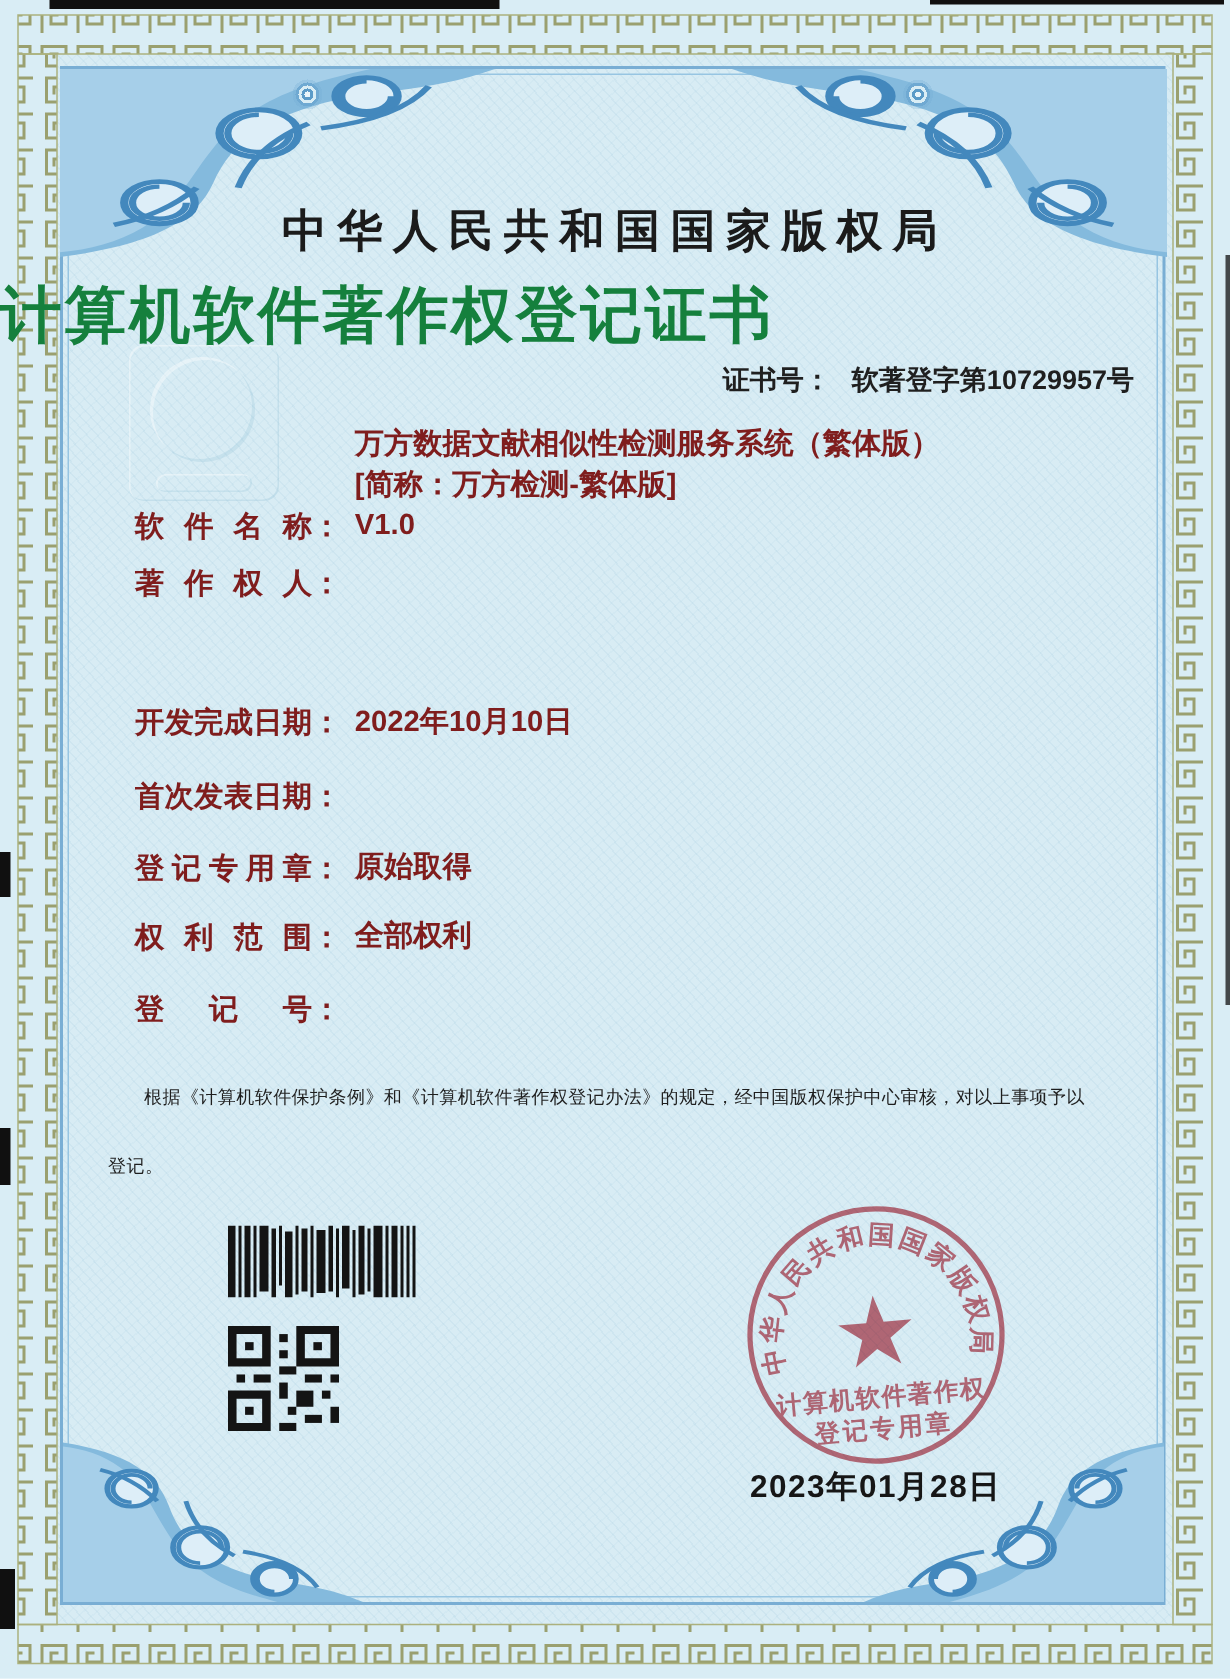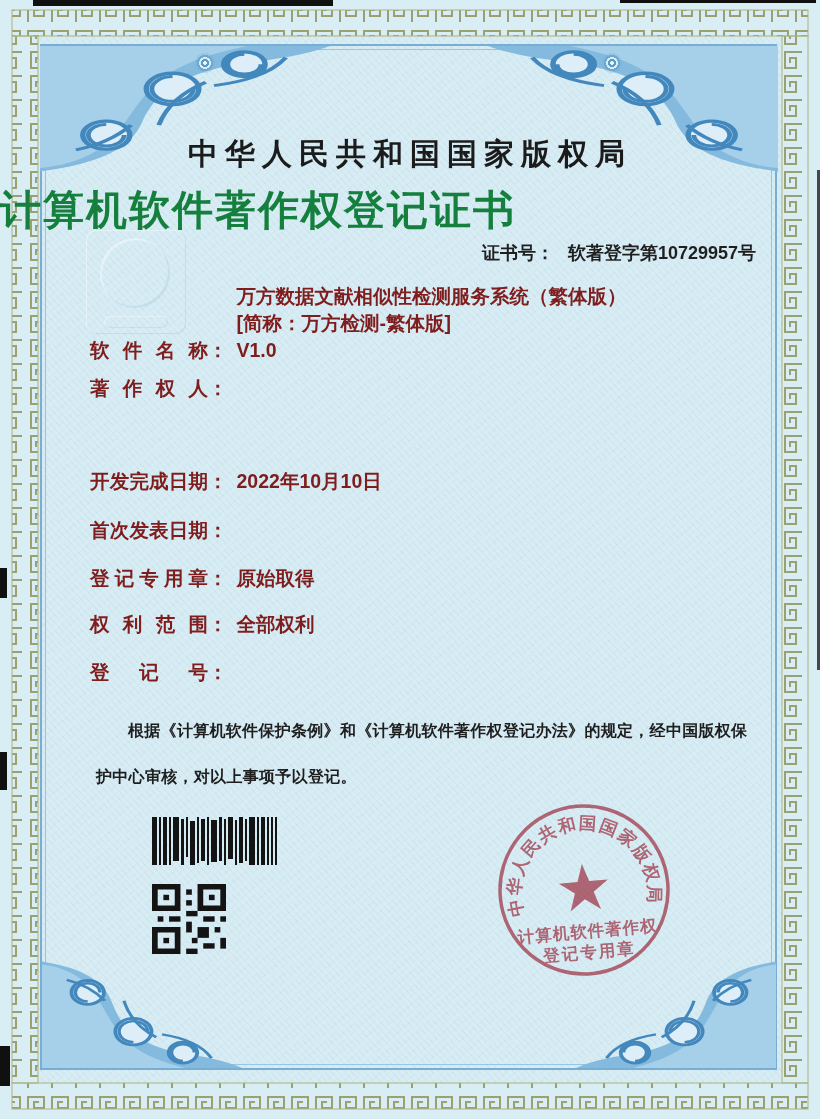--- a/index.html
+++ b/index.html
@@ -37,7 +37,7 @@
   .colon{font-size:19.5px;font-weight:700}
   .val{margin-left:9px;font-size:19.5px;font-weight:600;line-height:27px;white-space:nowrap}
   .r0{top:283px}.r1{top:375px}.r2{top:468px}.r3{top:517px}.r4{top:565px}.r5{top:611px}.r6{top:659px}
-  .statement{position:absolute;left:96px;top:708px;width:654px;font-size:16px;font-weight:700;
+  .statement{position:absolute;left:72px;top:708px;width:654px;font-size:12px;font-weight:400;
     line-height:46px;text-indent:2em;letter-spacing:.3px;color:#1e1e1e}
   .barcode-svg{left:152px;top:817px;width:130px;height:48px}
   .qr-svg{left:152px;top:884px;width:74px;height:70px}

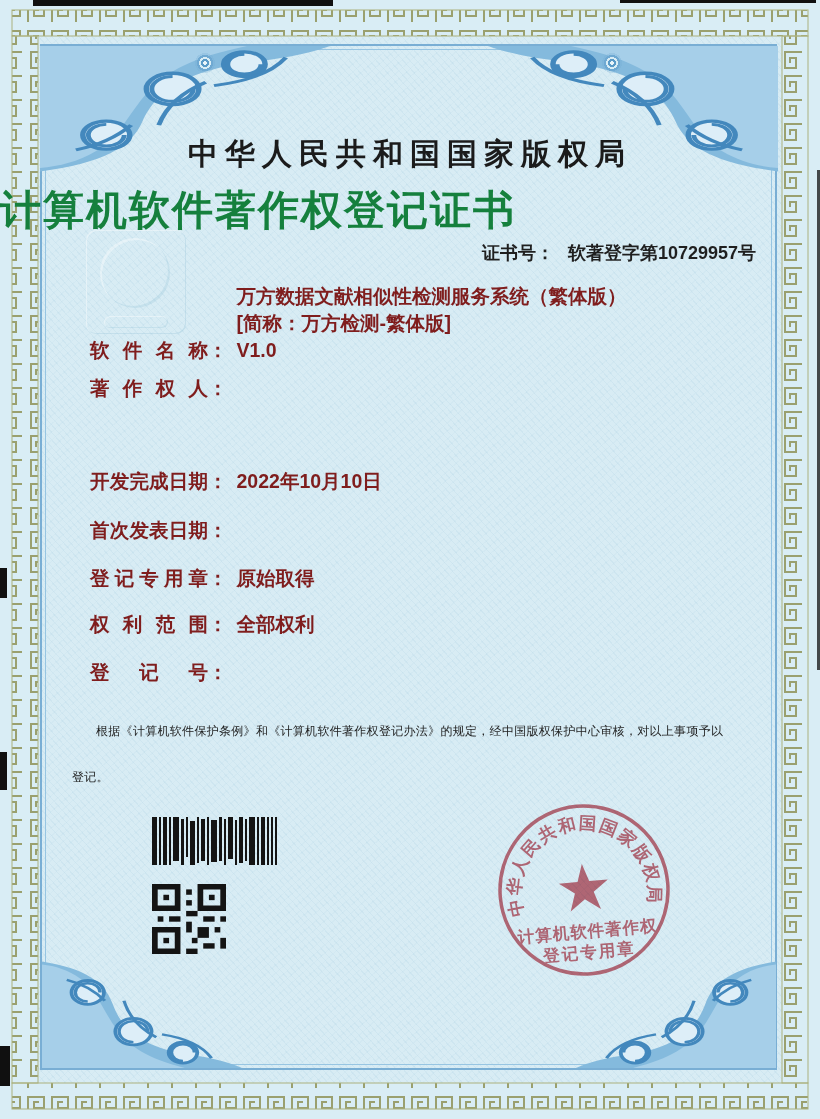--- a/index.html
+++ b/index.html
@@ -234,6 +234,7 @@
   </svg>
 
 
+  <div class="issue-date">2023年01月28日</div>
 
   <svg class="seal-svg" viewBox="0 0 180 180" aria-hidden="true">
     <circle cx="90" cy="90" r="84" fill="none" stroke="currentColor" stroke-width="3.5"></circle>

